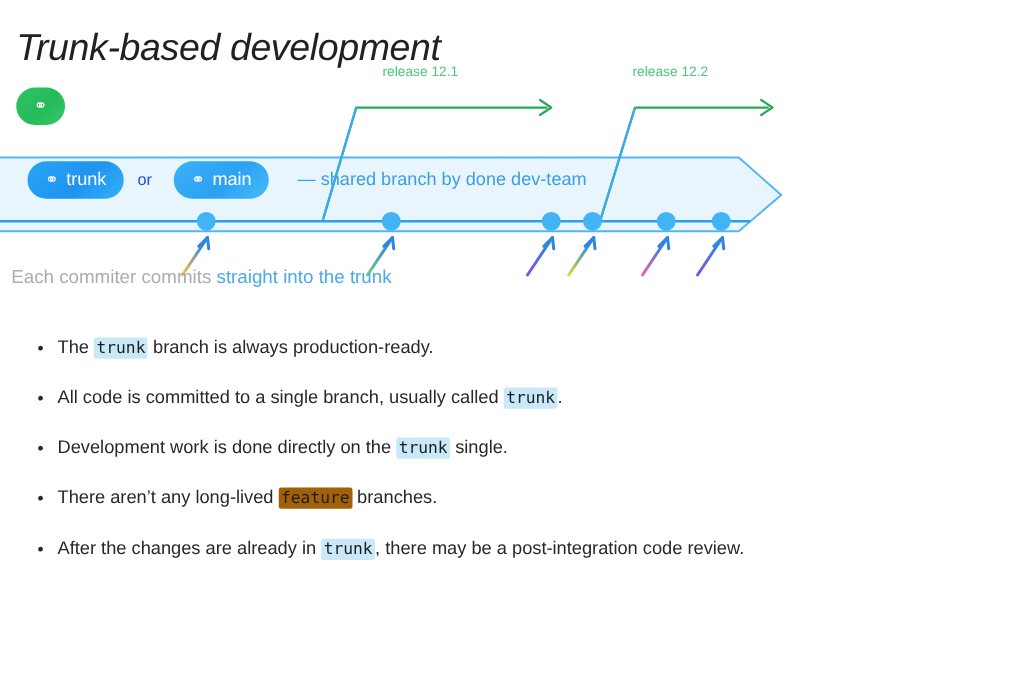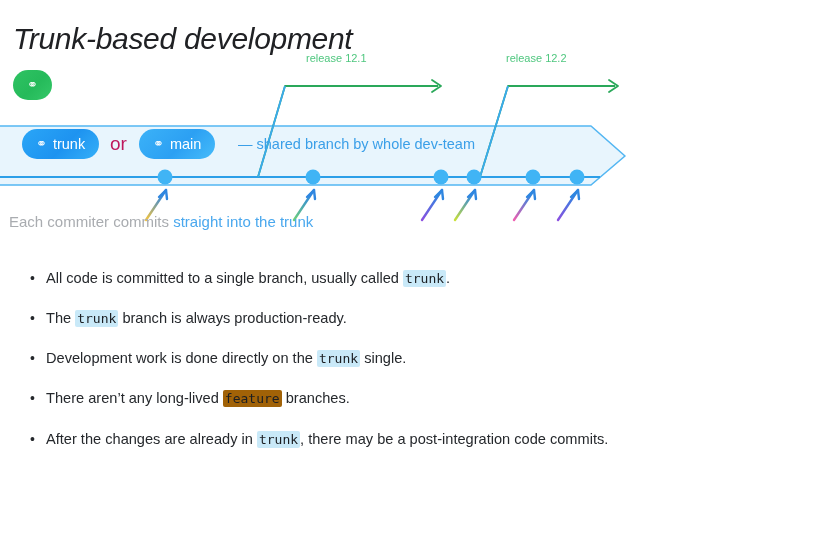--- a/index.html
+++ b/index.html
@@ -91,8 +91,8 @@
     top: 85px;
     height: 30px;
     line-height: 30px;
-    font-size: 19px;
-    color: #be185d;
+    font-size: 13px;
+    color: #1d4ed8;
   }
   #label-shared {
     position: absolute;

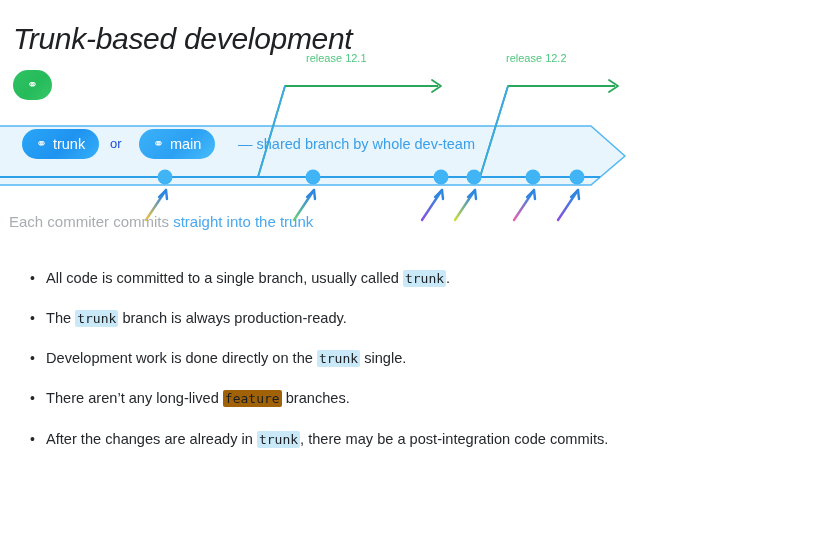--- a/index.html
+++ b/index.html
@@ -259,7 +259,7 @@
     <span>main</span>
   </div>
 
-  <div id="label-shared">— shared branch by whole dev-team</div>
+  <div id="label-shared">— shared branch by done dev-team</div>
 
   <div id="caption">
     <span class="grey">Each commiter  commits </span><span class="blue">straight  into the trunk</span>

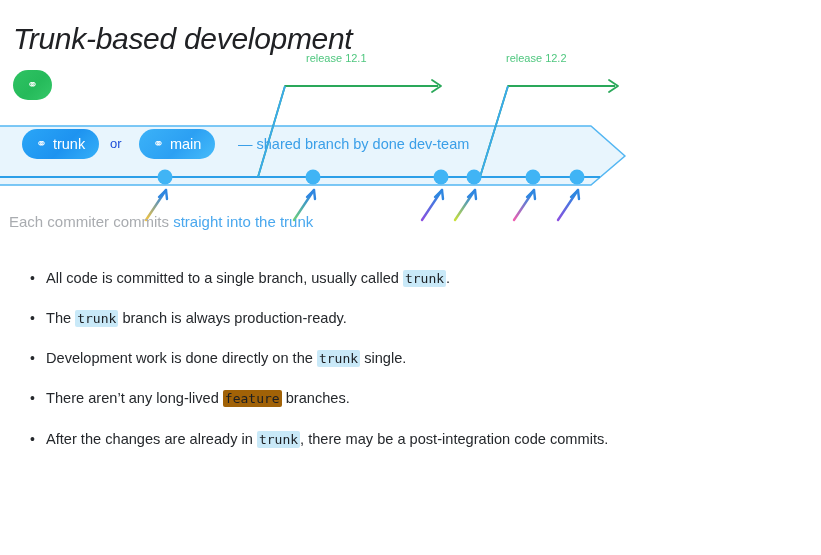--- a/index.html
+++ b/index.html
@@ -267,8 +267,8 @@
 </div>
 
 <div id="bullets">
+    <div class="bullet"><span>The </span><code class="hl hl-blue">trunk</code><span> branch is always production-ready.</span></div>
     <div class="bullet"><span>All code is committed to a single branch, usually called </span><code class="hl hl-blue">trunk</code><span>.</span></div>
-    <div class="bullet"><span>The </span><code class="hl hl-blue">trunk</code><span> branch is always production-ready.</span></div>
     <div class="bullet"><span>Development work is done directly on the </span><code class="hl hl-blue">trunk</code><span> single.</span></div>
     <div class="bullet"><span>There aren’t any long-lived </span><code class="hl hl-purple">feature</code><span> branches.</span></div>
     <div class="bullet"><span>After the changes are already in </span><code class="hl hl-blue">trunk</code><span>, there may be a post-integration code commits.</span></div>

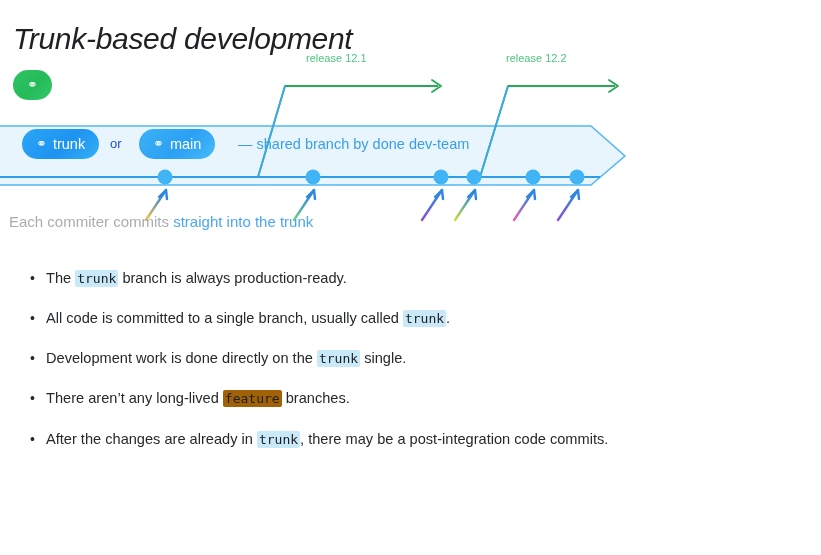--- a/index.html
+++ b/index.html
@@ -271,7 +271,7 @@
     <div class="bullet"><span>All code is committed to a single branch, usually called </span><code class="hl hl-blue">trunk</code><span>.</span></div>
     <div class="bullet"><span>Development work is done directly on the </span><code class="hl hl-blue">trunk</code><span> single.</span></div>
     <div class="bullet"><span>There aren’t any long-lived </span><code class="hl hl-purple">feature</code><span> branches.</span></div>
-    <div class="bullet"><span>After the changes are already in </span><code class="hl hl-blue">trunk</code><span>, there may be a post-integration code commits.</span></div>
+    <div class="bullet"><span>After the changes are already in </span><code class="hl hl-blue">trunk</code><span>, there may be a post-integration code review.</span></div>
   </div>
 
 </body></html>

